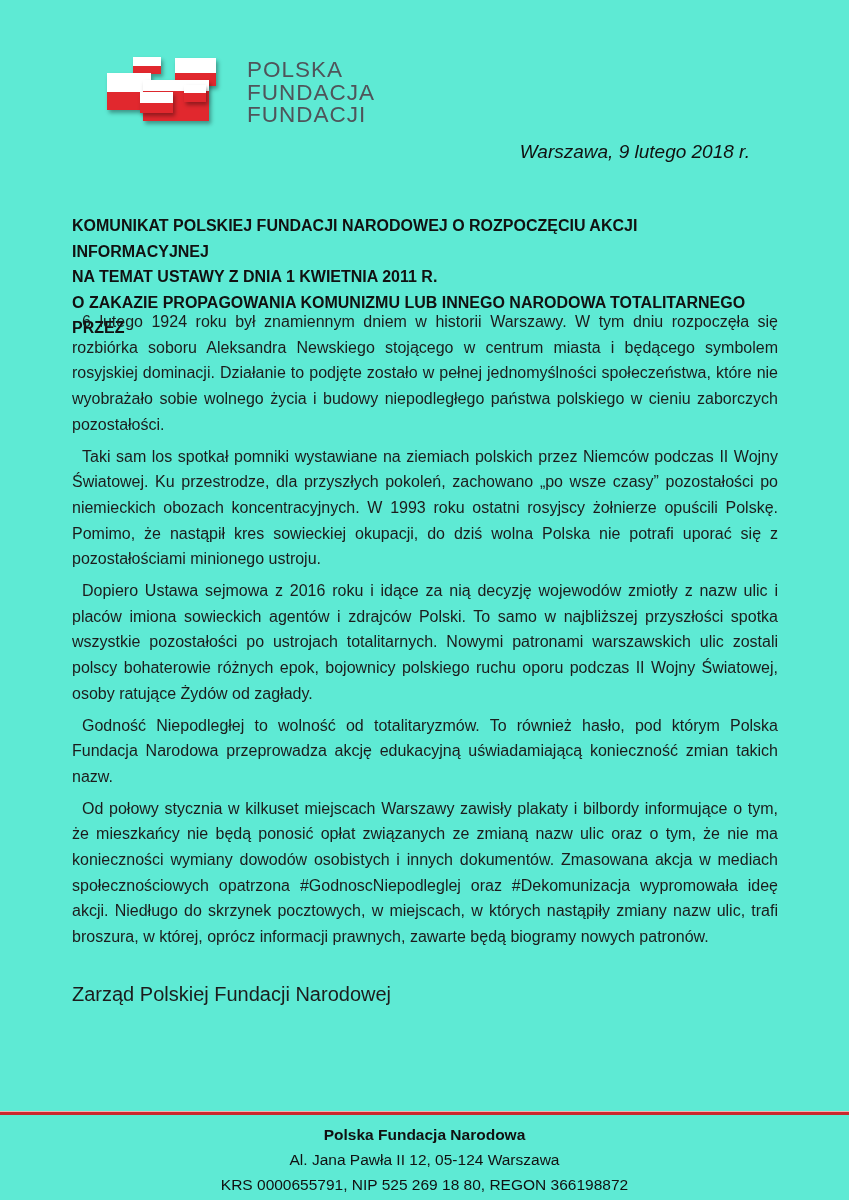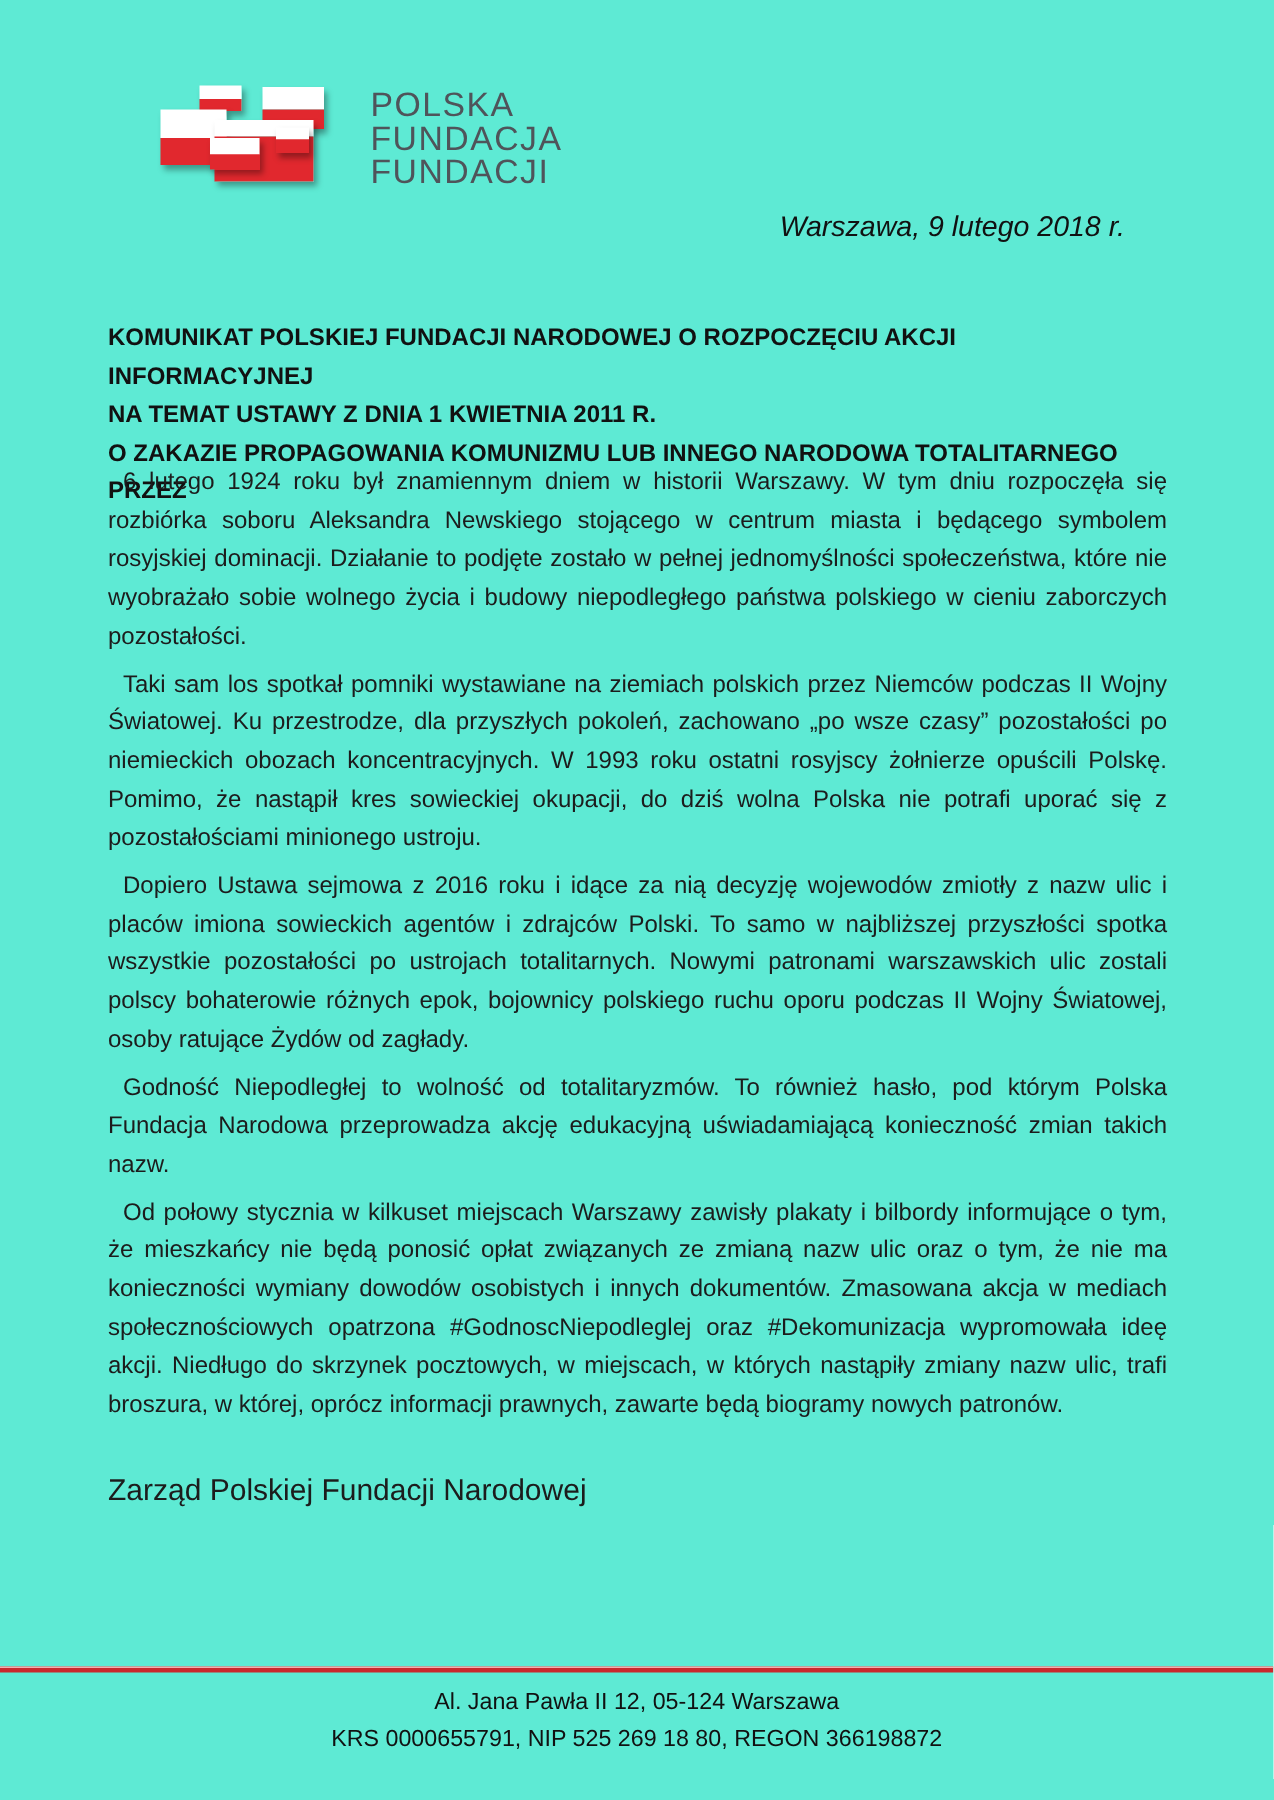--- a/index.html
+++ b/index.html
@@ -128,6 +128,7 @@
   <div class="footer">
     <div class="footer-rule"></div>
     <div class="footer-text">
+      <div class="footer-name">Polska Fundacja Narodowa</div>
       <div>Al. Jana Pawła II 12, 05-124 Warszawa</div>
       <div>KRS 0000655791, NIP 525 269 18 80, REGON 366198872</div>
     </div>

